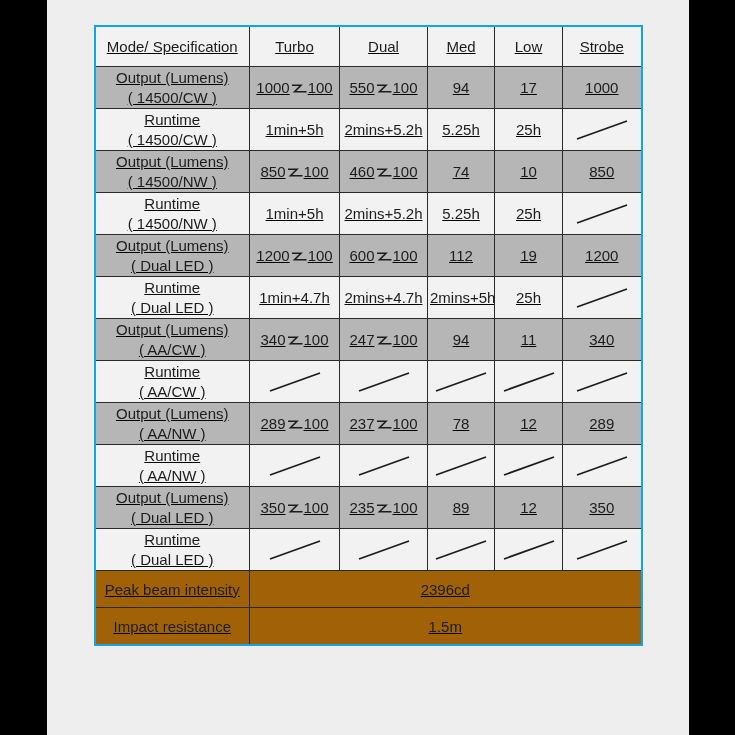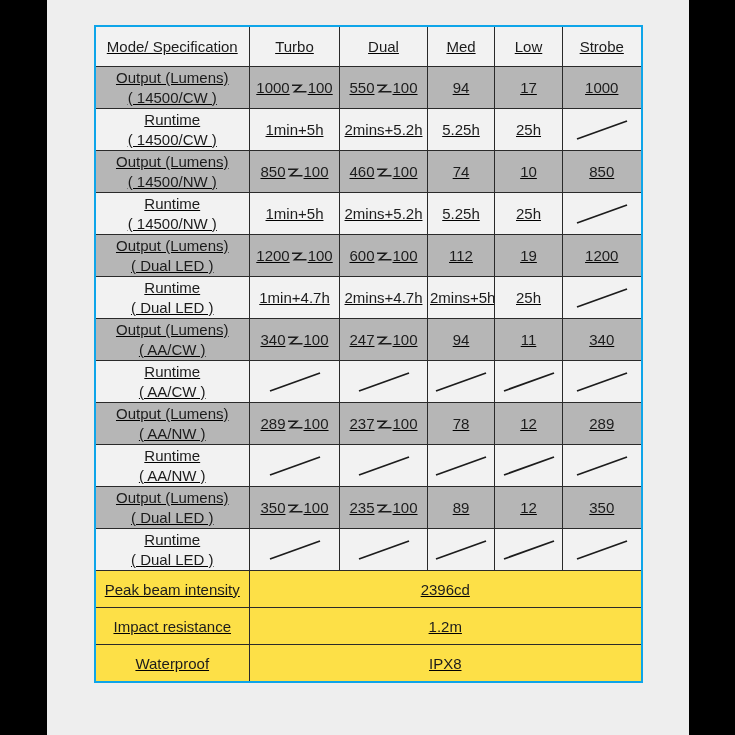--- a/index.html
+++ b/index.html
@@ -48,7 +48,7 @@
   }
   table.spec tr.hdr td { height: 37px; background: #f2f2f2; }
   table.spec tr.data td { height: 37px; }
-  table.spec tr.footer td { height: 34px; background: #fde047; }
+  table.spec tr.footer td { height: 34px; background: #a16207; }
   table.spec tr.shaded td { background: #b6b6b6; }
   table.spec tr.light td { background: #f2f2f2; }
   td.rowlabel { white-space: pre-line; line-height: 1.3; }

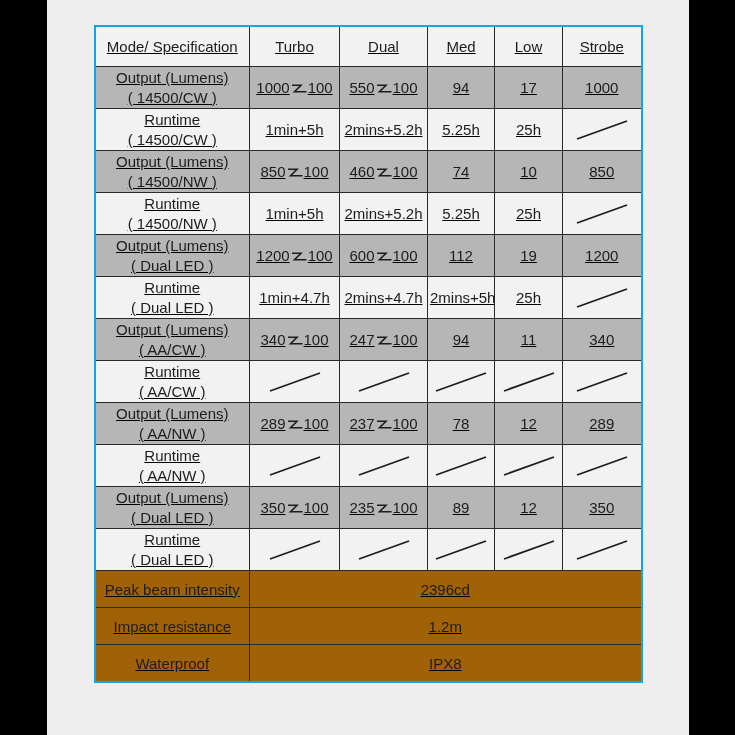--- a/index.html
+++ b/index.html
@@ -253,7 +253,7 @@
           </tr>
           <tr class="footer">
             <td>Impact resistance</td>
-            <td colspan="5">1.2m</td>
+            <td colspan="5">1.5m</td>
           </tr>
           <tr class="footer">
             <td>Waterproof</td>

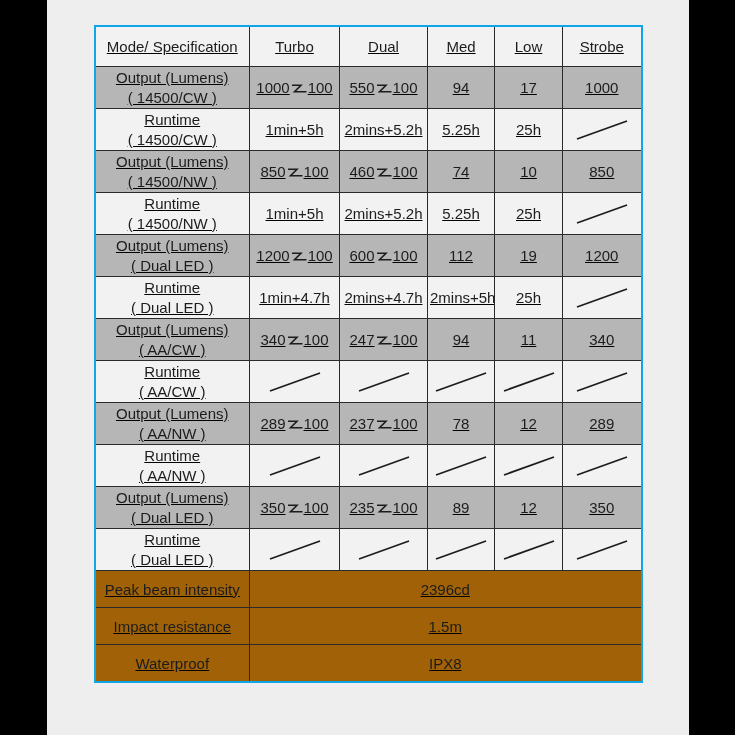--- a/index.html
+++ b/index.html
@@ -255,10 +255,6 @@
             <td>Impact resistance</td>
             <td colspan="5">1.5m</td>
           </tr>
-          <tr class="footer">
-            <td>Waterproof</td>
-            <td colspan="5">IPX8</td>
-          </tr>
         </tbody>
     </table>
 

